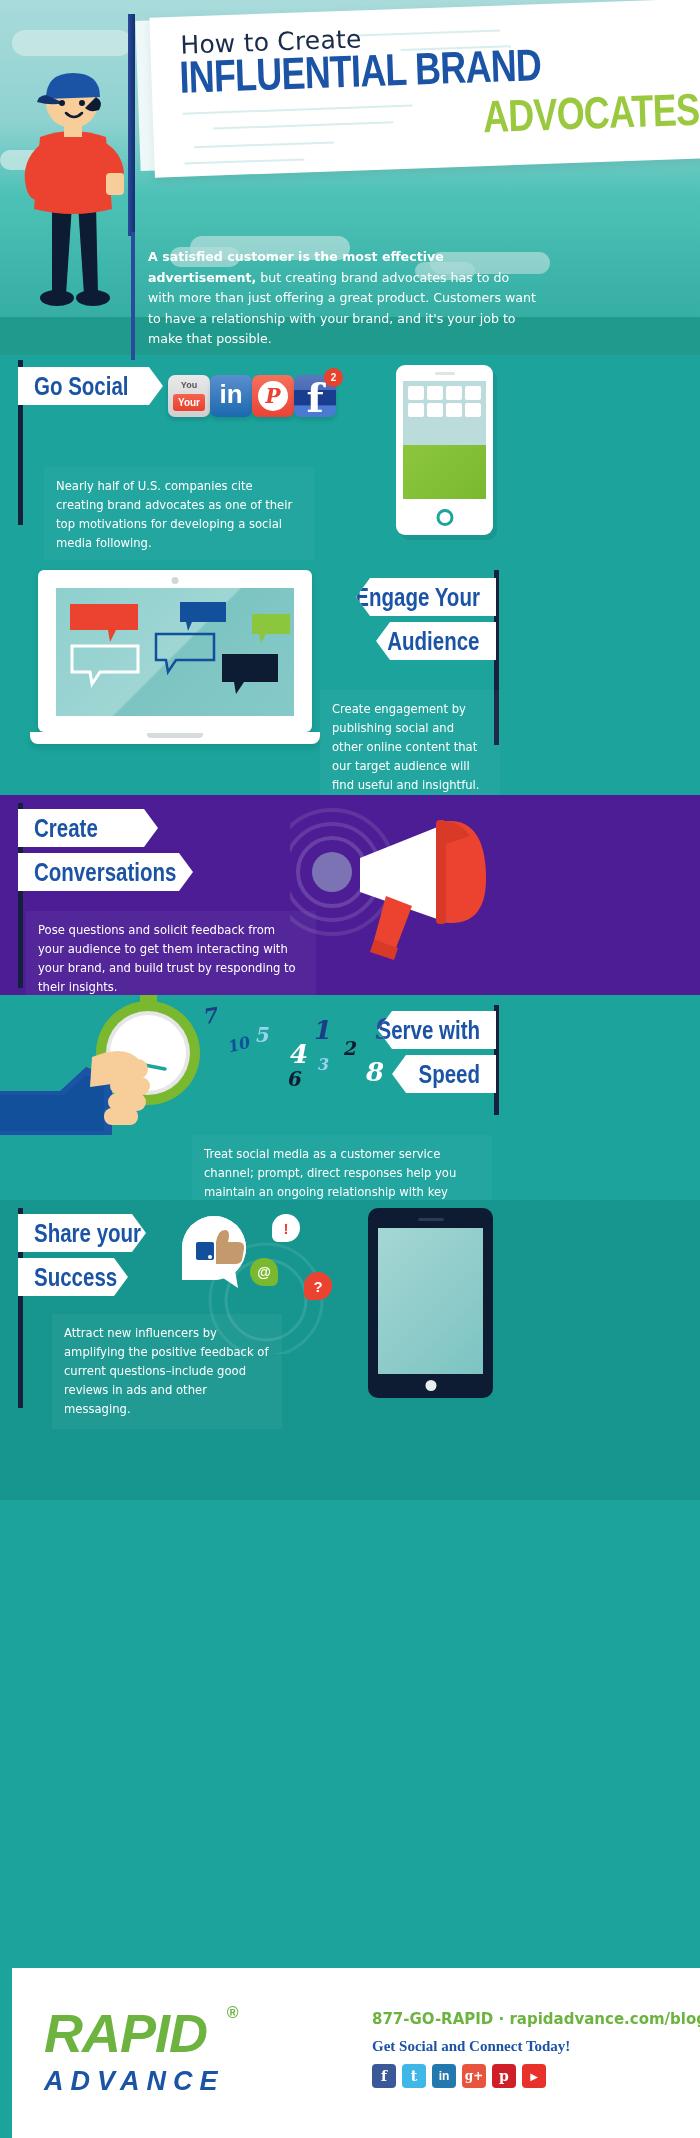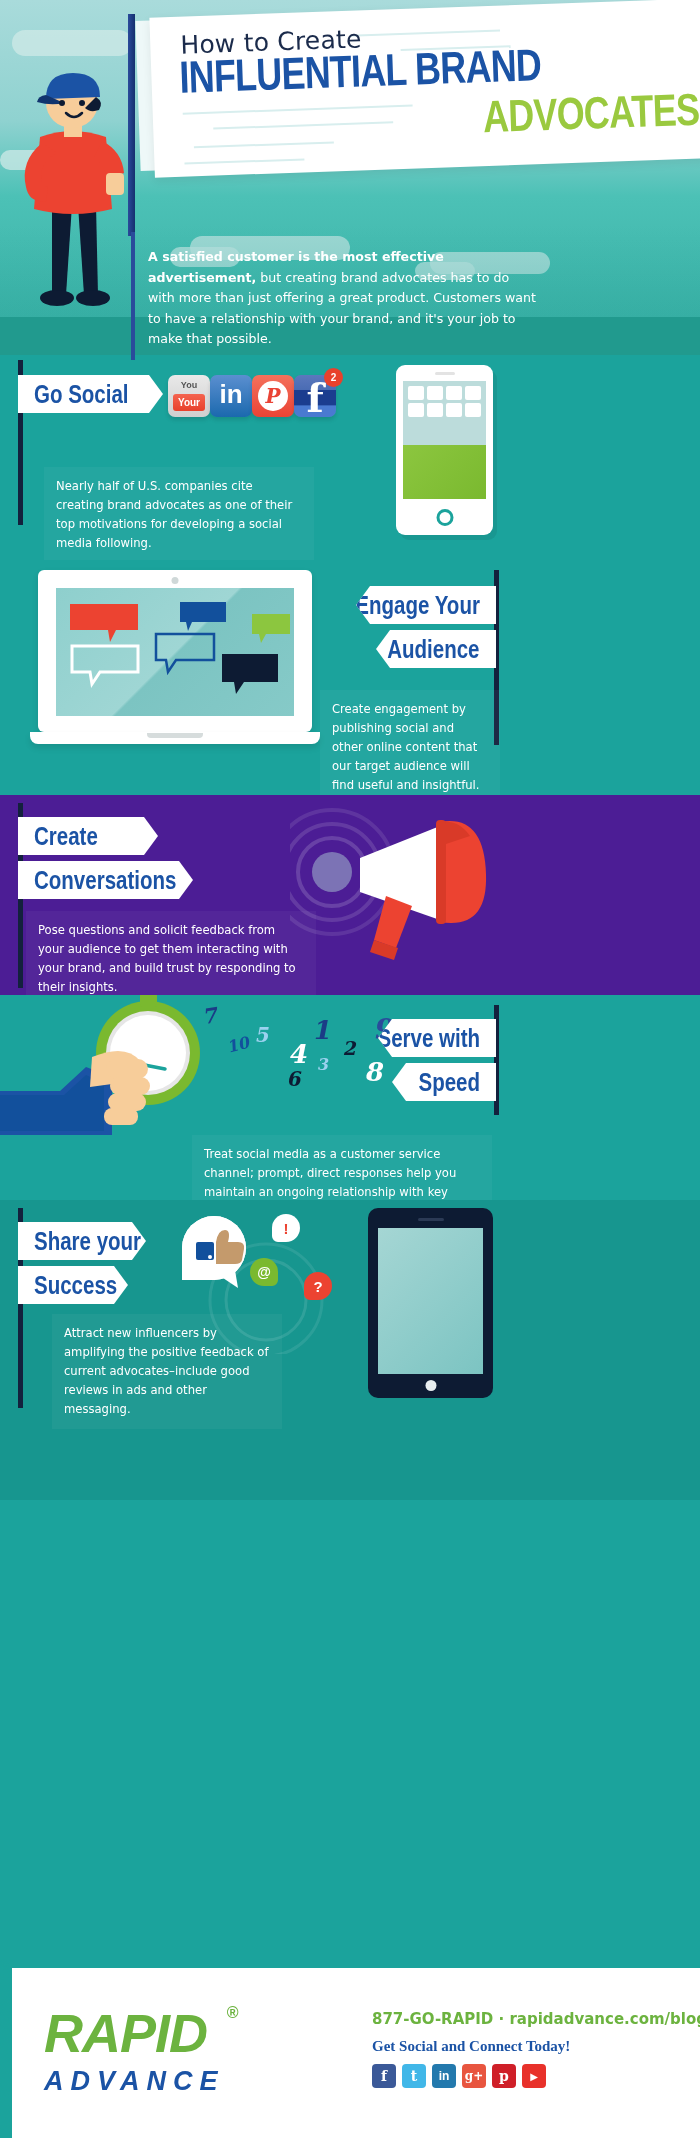--- a/index.html
+++ b/index.html
@@ -91,7 +91,6 @@
     position:absolute; background:#fff; height:38px;
     display:flex; align-items:center;
     box-shadow:0 2px 5px rgba(0,0,0,.10);
-    margin-top:8px;
   }
   .ribbon span {
     color:#1b53a5; font-weight:bold; font-size:25px; line-height:25px;

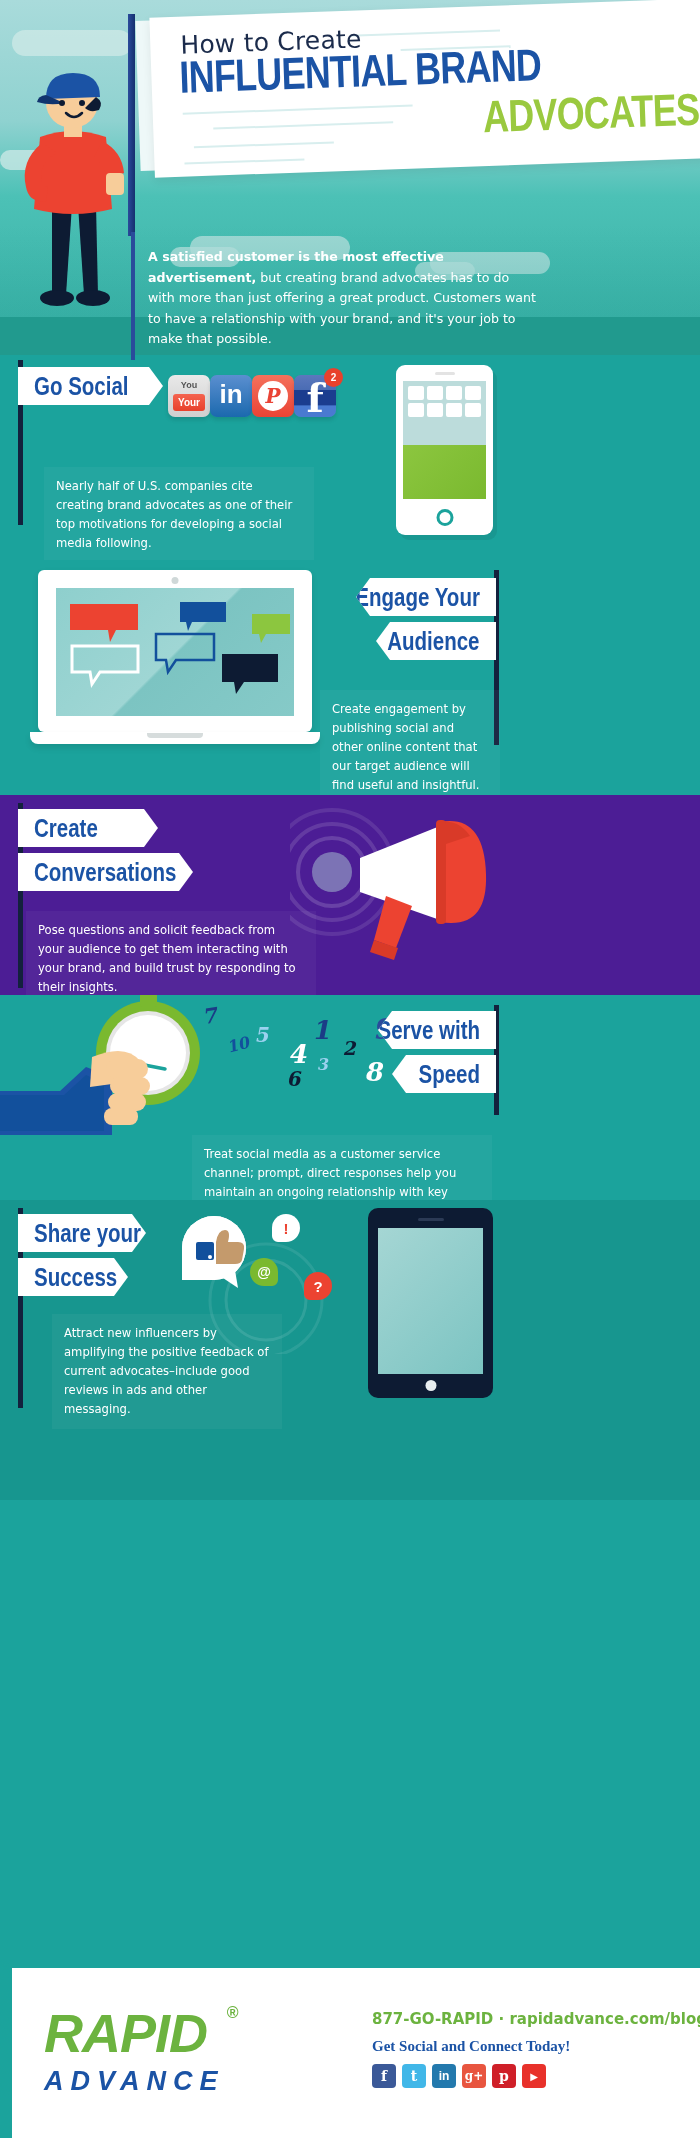--- a/index.html
+++ b/index.html
@@ -423,7 +423,7 @@
       <div style="position:absolute; left:50%; bottom:7px; transform:translateX(-50%); width:11px; height:11px; border-radius:50%; background:#e8eef0;"></div>
     </div>
 
-    <div class="body-text" style="left:52px; top:114px; width:230px;">Attract new influencers by amplifying the positive feedback of current advocates–include good reviews in ads and other messaging.</div>
+    <div class="body-text" style="left:52px; top:114px; width:230px;">Attract new influencers by amplifying the positive feedback of current questions–include good reviews in ads and other messaging.</div>
   </div>
 
   <div style="position:absolute; left:0; top:1440px; width:700px; height:528px; background:#1ba39c;"></div>

